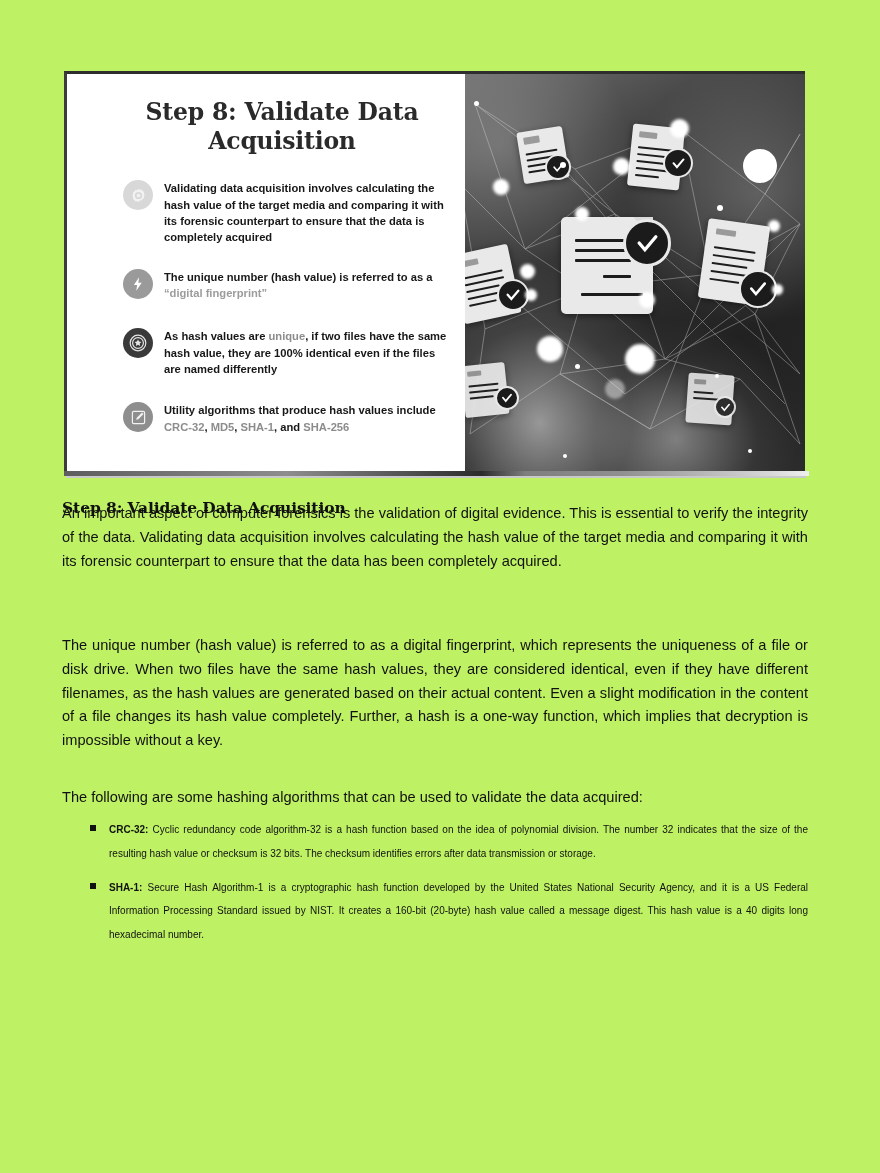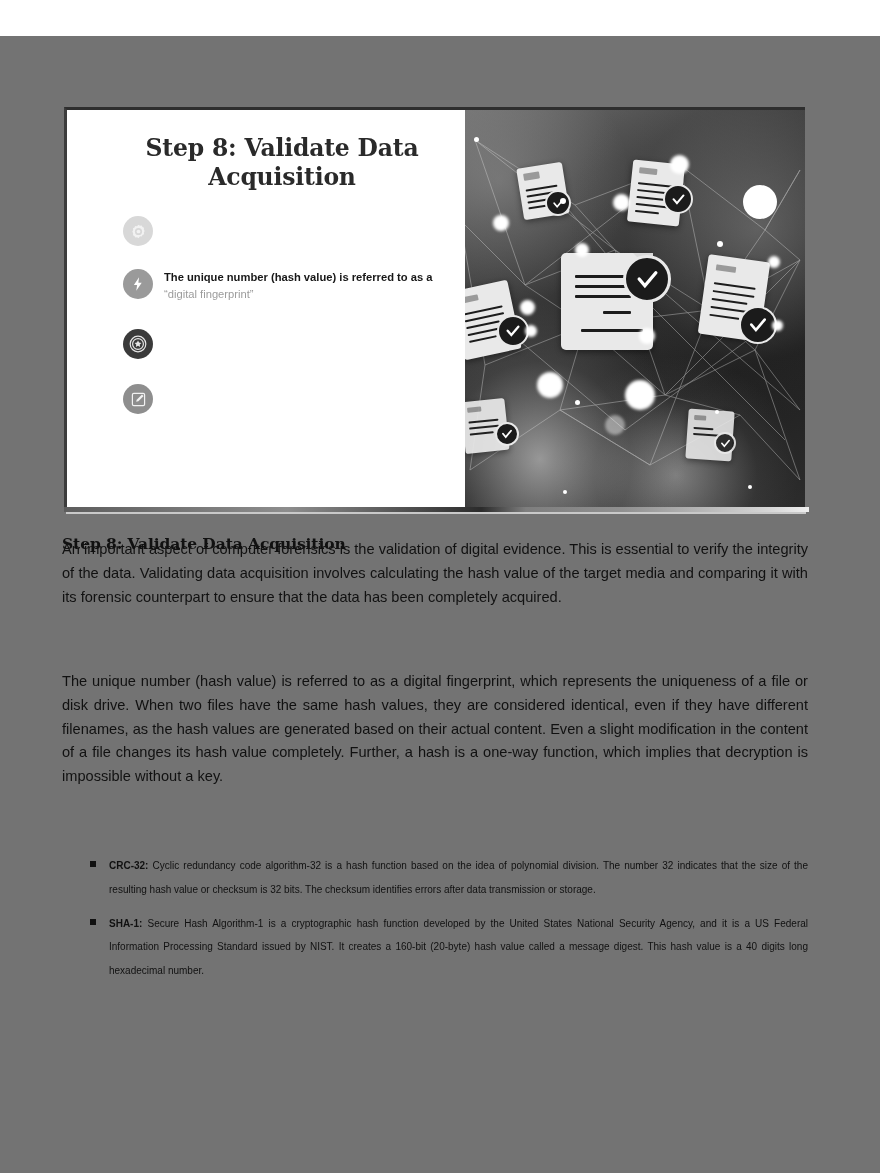--- a/index.html
+++ b/index.html
@@ -20,9 +20,8 @@
   .page {
     position: absolute;
     inset: 0;
-    background: #737373;
+    background: #bef264;
     padding: 0;
-    margin-top: 36px;
   }
 
   

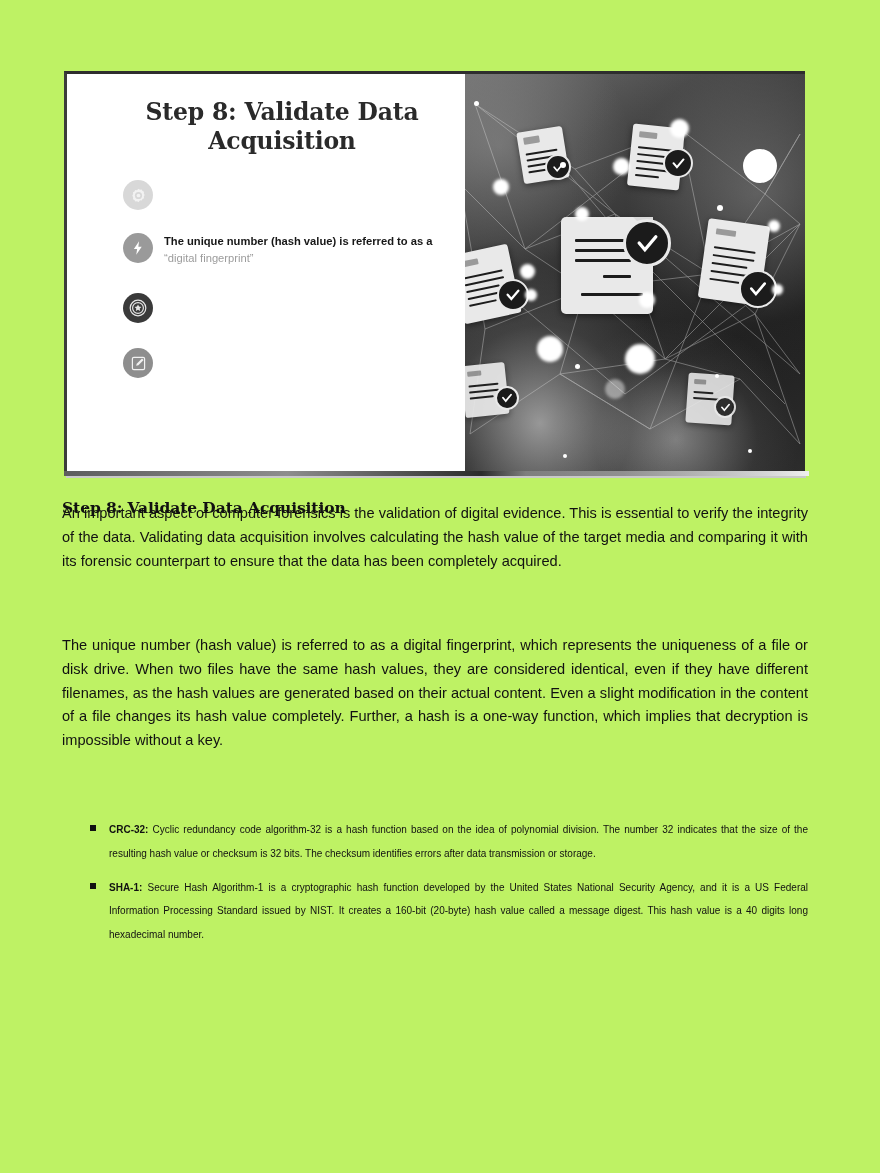--- a/index.html
+++ b/index.html
@@ -259,6 +259,7 @@
                 <circle cx="12" cy="12" r="2.6" fill="#f2f2f2"></circle>
               </svg>
             </div>
+            <div class="btext">Validating data acquisition involves calculating the hash value of the target media and comparing it with its forensic counterpart to ensure that the data is completely acquired</div>
           </div>
 
           <div class="bullet-row b2">

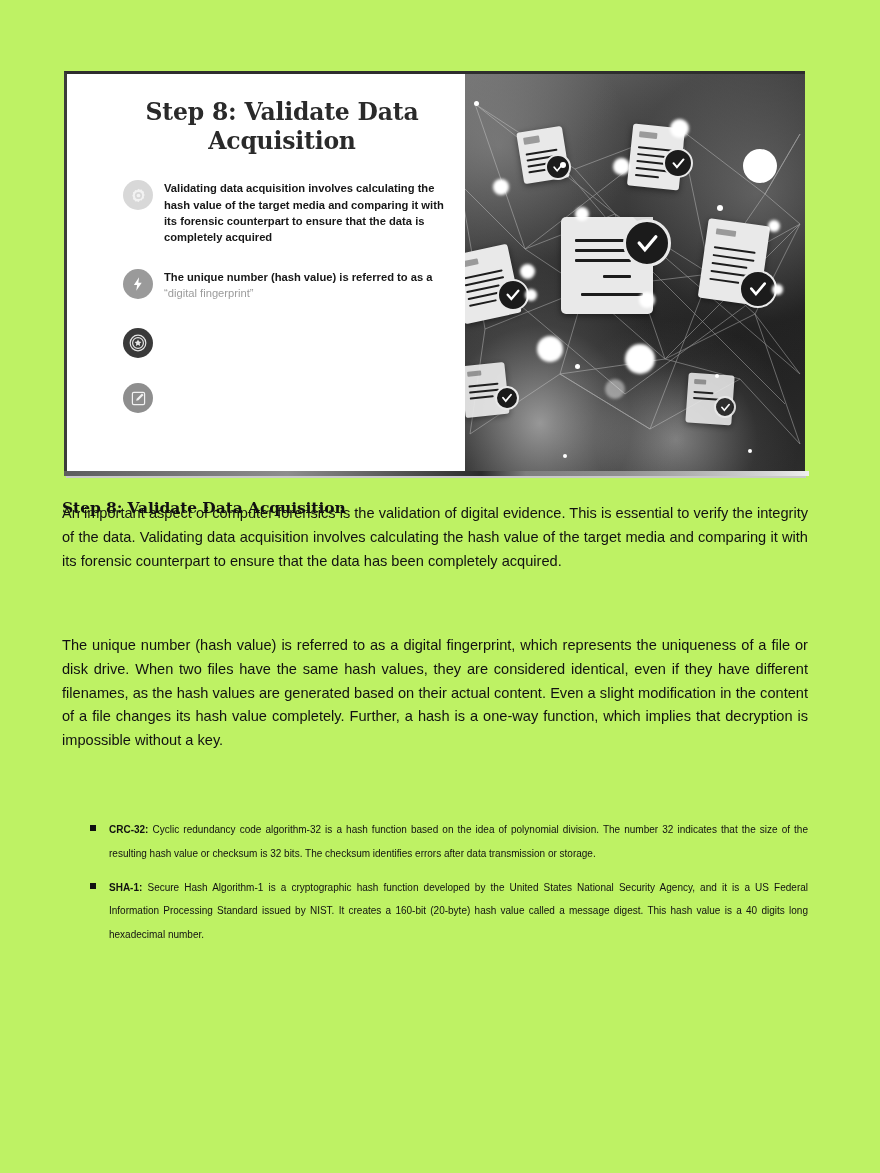--- a/index.html
+++ b/index.html
@@ -120,7 +120,7 @@
     padding-top: 1px;
   }
   .accent { color: #8c8c8c; font-weight: 700; }
-  .accent-lt { color: #9c9c9c; font-weight: 400; }
+  .accent-lt { color: #9c9c9c; font-weight: 700; }
 
   
   .slide-right {

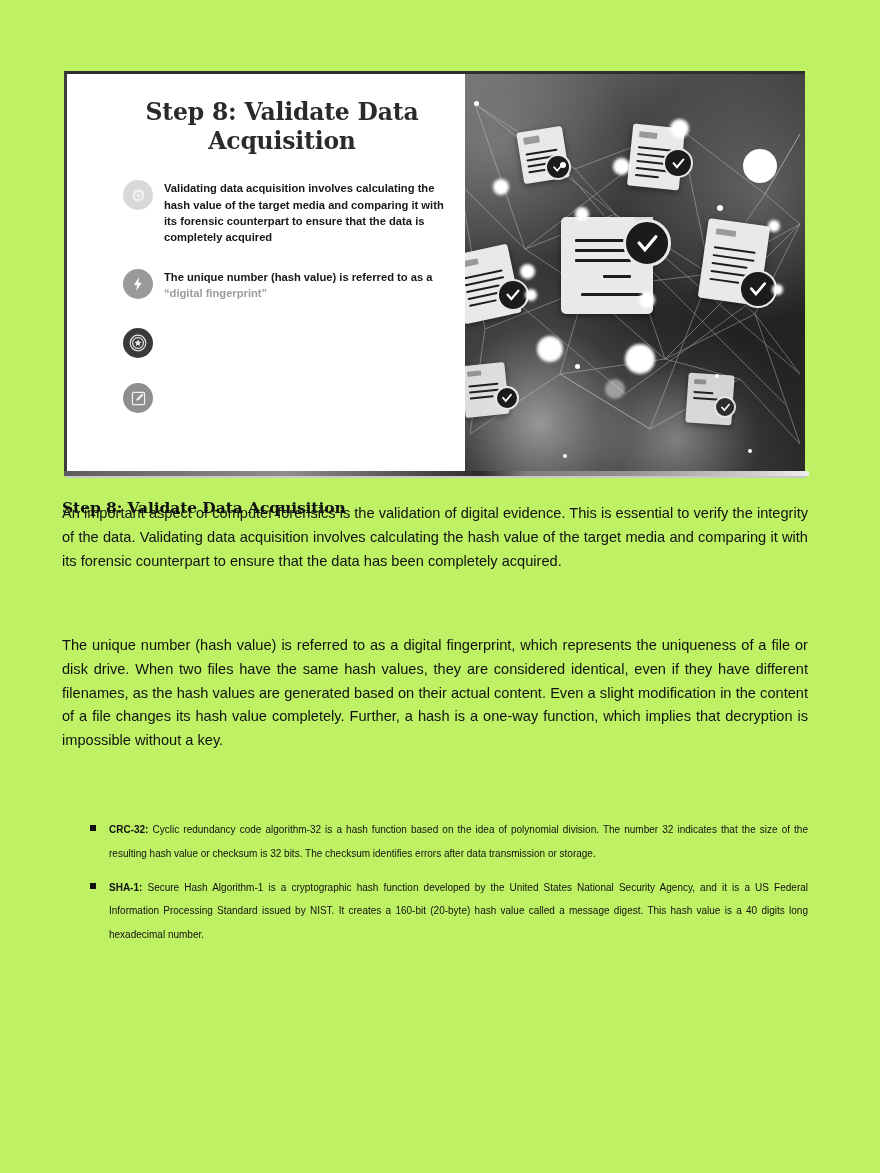--- a/index.html
+++ b/index.html
@@ -281,6 +281,9 @@
                 <circle cx="12" cy="12" r="7.2" fill="none" stroke="#e6e6e6" stroke-width="1.6"></circle>
                 <path fill="#e6e6e6" d="M12 7.2l1.42 2.88 3.18.46-2.3 2.24.54 3.17L12 14.46l-2.84 1.49.54-3.17-2.3-2.24 3.18-.46z"></path>
               </svg>
+            </div>
+            <div class="btext">
+              <span>As hash values are </span><span class="accent">unique</span><span>, if two files have the same hash value, they are 100% identical even if the files are named differently</span>
             </div>
           </div>
 

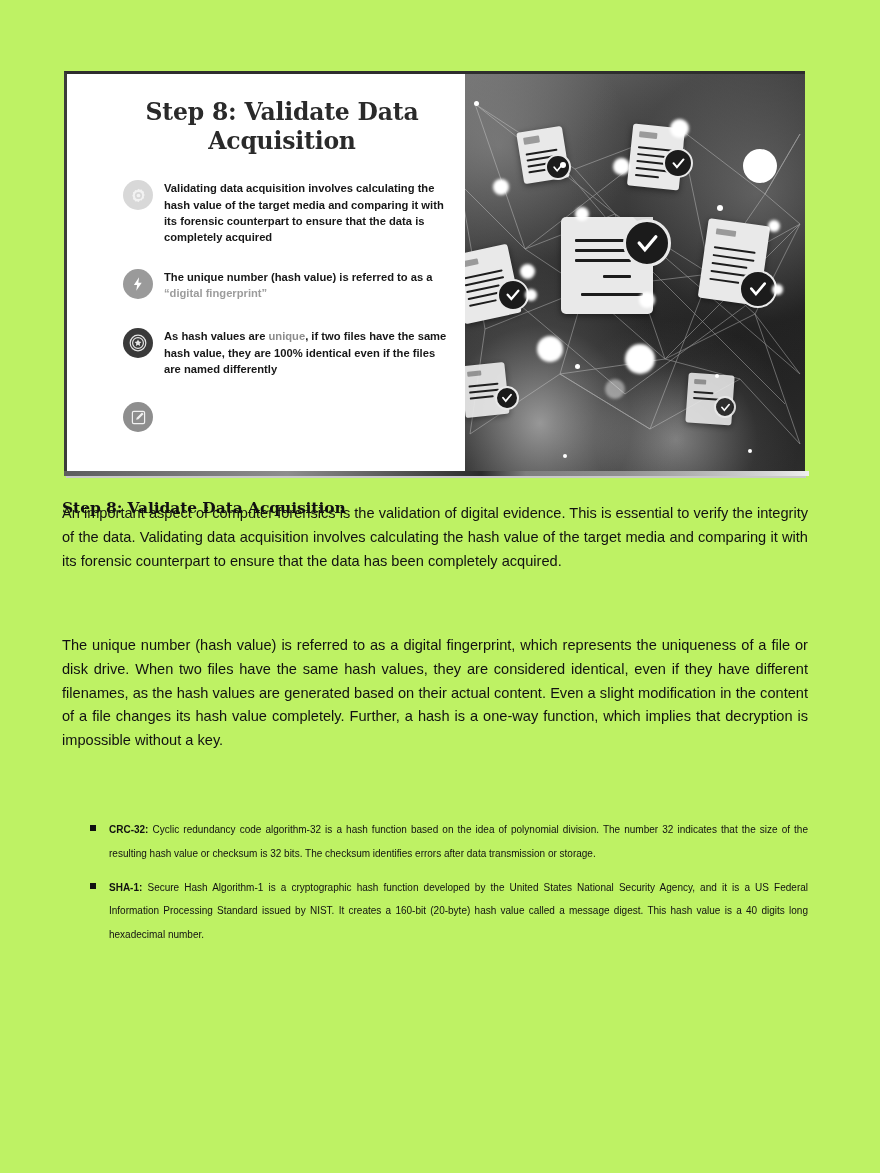--- a/index.html
+++ b/index.html
@@ -293,6 +293,9 @@
                 <rect x="3.4" y="3.4" width="17.2" height="17.2" rx="2" fill="none" stroke="#f2f2f2" stroke-width="1.7"></rect>
                 <path fill="#f2f2f2" d="M16.9 4.8l2.3 2.3-7.4 7.4-3.1.8.8-3.1z"></path>
               </svg>
+            </div>
+            <div class="btext">
+              <span>Utility algorithms that produce hash values include </span><span class="accent">CRC-32</span><span>, </span><span class="accent">MD5</span><span>, </span><span class="accent">SHA-1</span><span>, and </span><span class="accent">SHA-256</span>
             </div>
           </div>
 

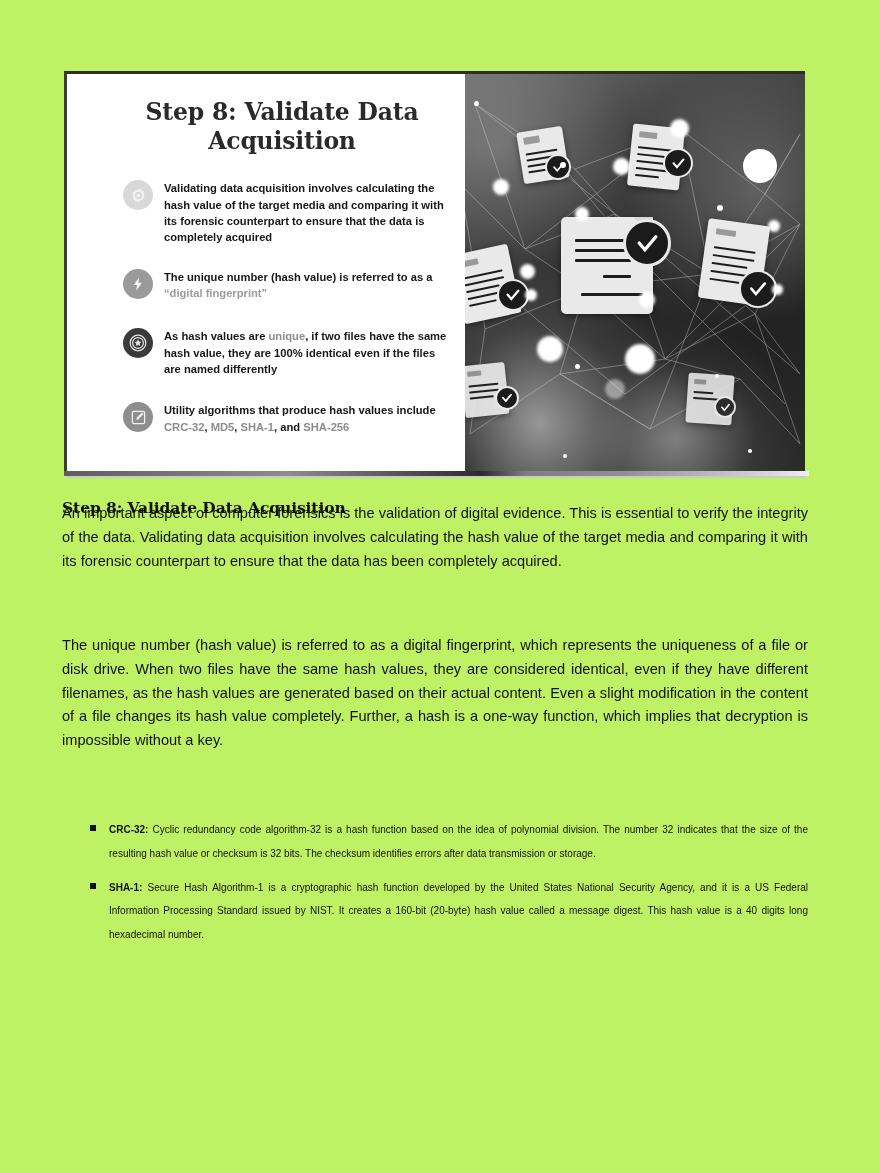--- a/index.html
+++ b/index.html
@@ -452,6 +452,7 @@
 
   <div class="para p1">An important aspect of computer forensics is the validation of digital evidence. This is essential to verify the integrity of the data. Validating data acquisition involves calculating the hash value of the target media and comparing it with its forensic counterpart to ensure that the data has been completely acquired.</div>
   <div class="para p2">The unique number (hash value) is referred to as a digital fingerprint, which represents the uniqueness of a file or disk drive. When two files have the same hash values, they are considered identical, even if they have different filenames, as the hash values are generated based on their actual content. Even a slight modification in the content of a file changes its hash value completely. Further, a hash is a one-way function, which implies that decryption is impossible without a key.</div>
+  <div class="para p3">The following are some hashing algorithms that can be used to validate the data acquired:</div>
 
   <div class="bullet-list">
 

